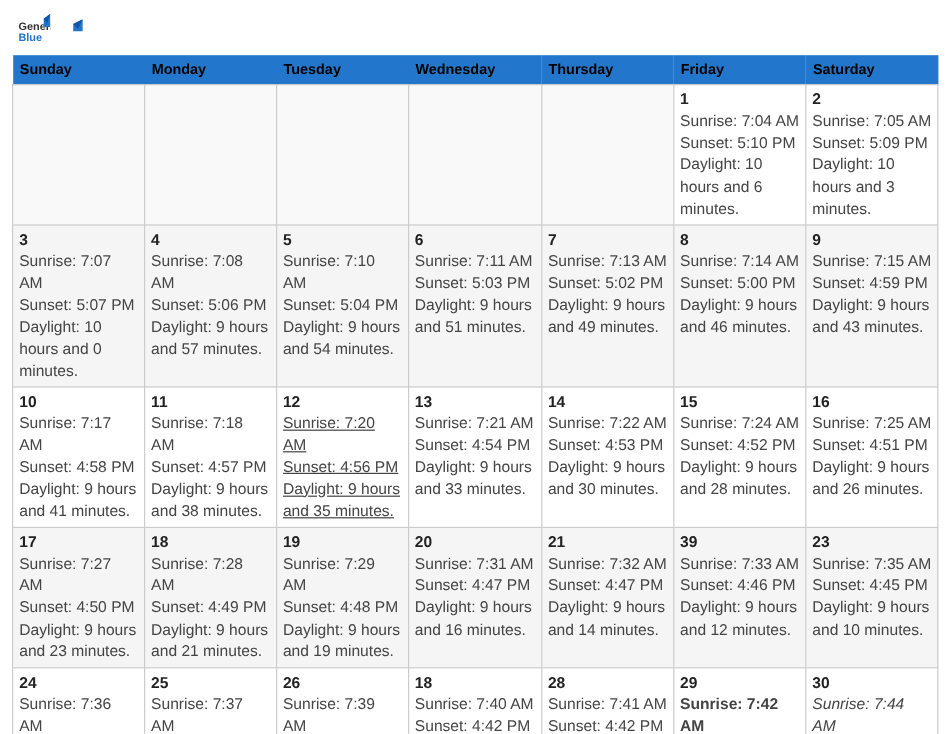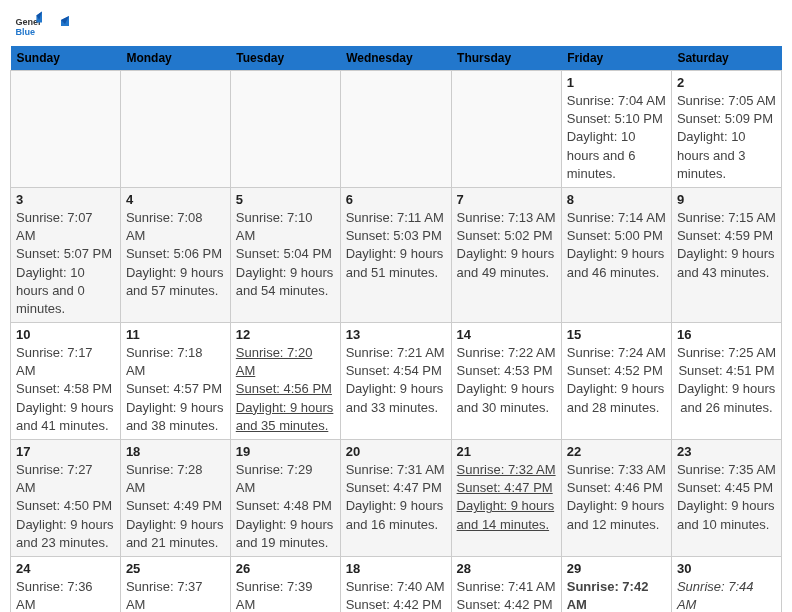--- a/index.html
+++ b/index.html
@@ -220,7 +220,7 @@
         </td>
         <td>
           <div class="day-num">16</div>
-          <div class="day-info" style="white-space: pre-line; text-align: center;">Sunrise: 7:25 AM
+          <div class="day-info" style="white-space: pre-line;">Sunrise: 7:25 AM
 Sunset: 4:51 PM
 Daylight: 9 hours and 26 minutes.</div>
         </td>

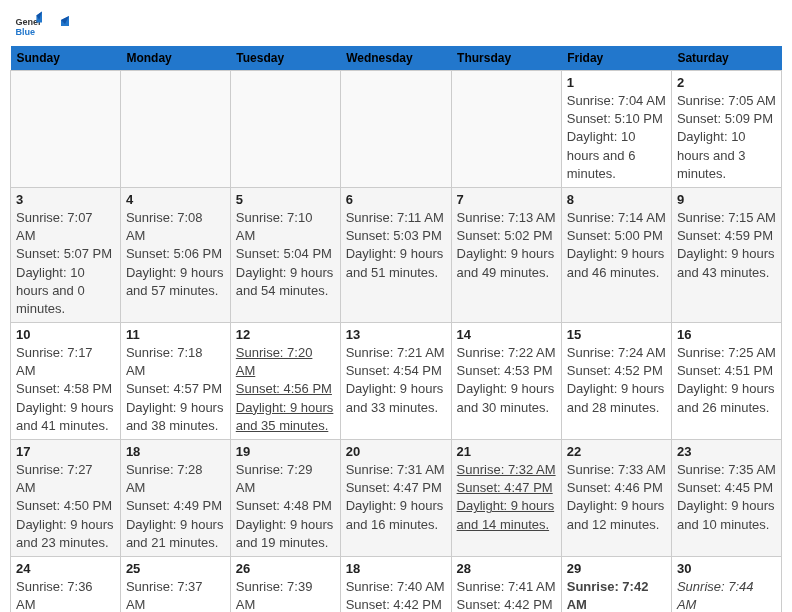--- a/index.html
+++ b/index.html
@@ -257,7 +257,7 @@
 Daylight: 9 hours and 14 minutes.</div>
         </td>
         <td>
-          <div class="day-num">22</div>
+          <div class="day-num">39</div>
           <div class="day-info" style="white-space: pre-line;">Sunrise: 7:33 AM
 Sunset: 4:46 PM
 Daylight: 9 hours and 12 minutes.</div>

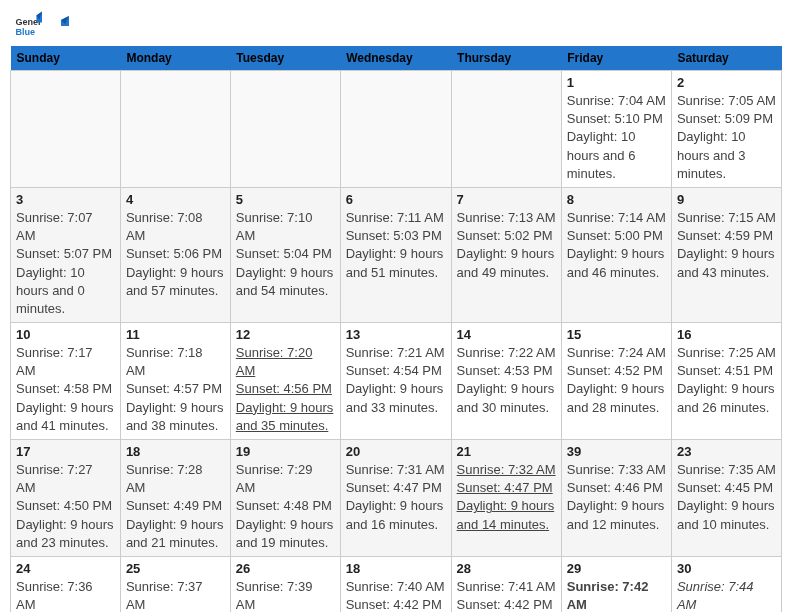--- a/index.html
+++ b/index.html
@@ -252,7 +252,7 @@
         </td>
         <td>
           <div class="day-num">21</div>
-          <div class="day-info" style="white-space: pre-line; text-decoration: underline;">Sunrise: 7:32 AM
+          <div class="day-info" style="white-space: pre-line;">Sunrise: 7:32 AM
 Sunset: 4:47 PM
 Daylight: 9 hours and 14 minutes.</div>
         </td>

